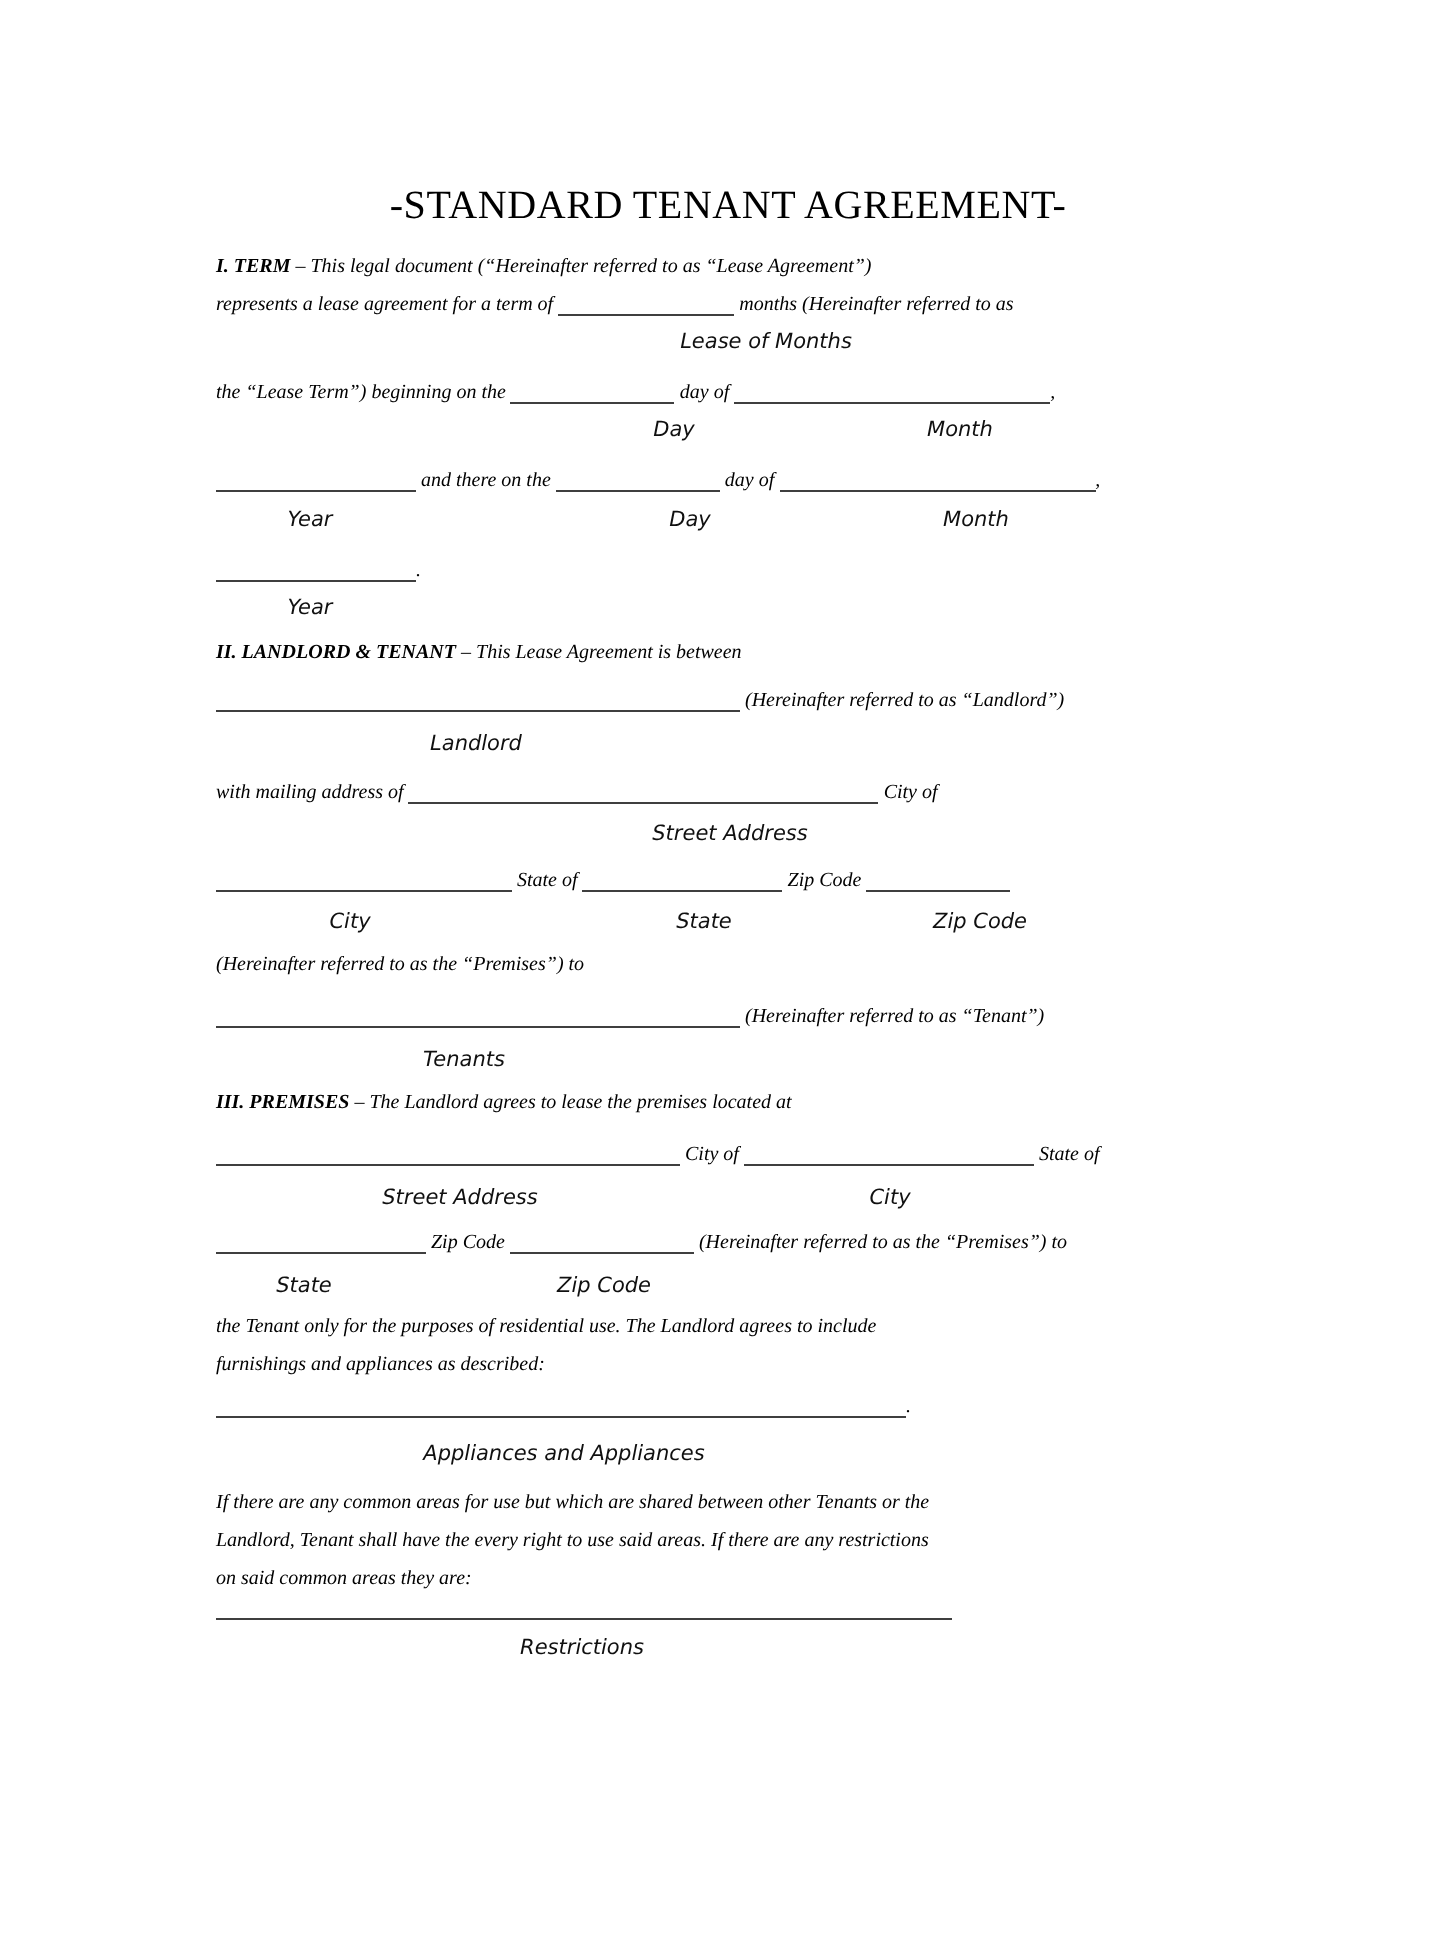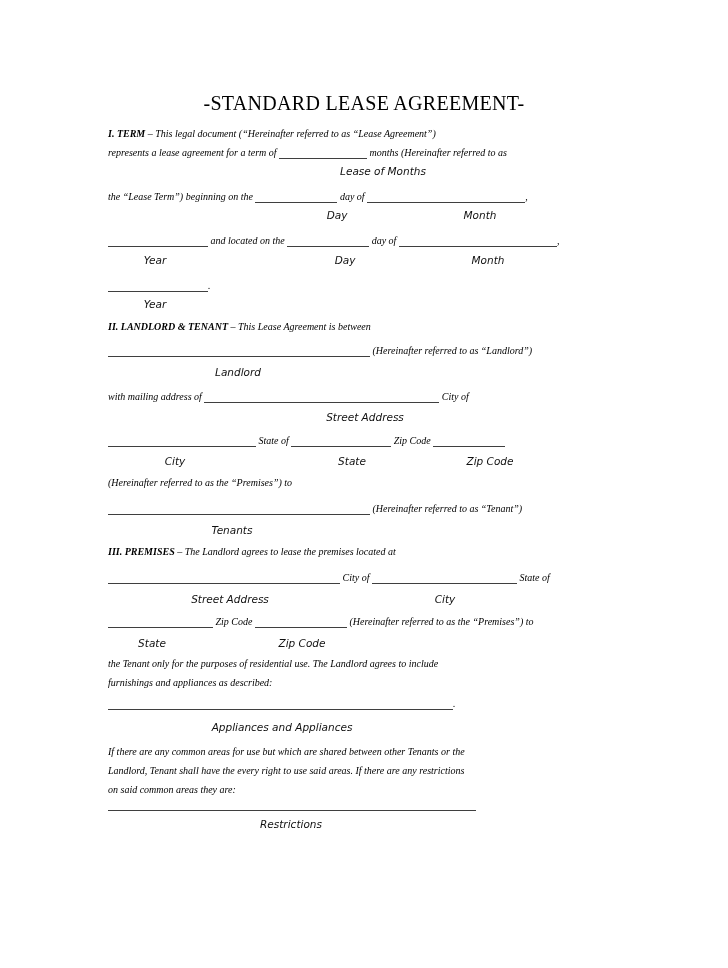--- a/index.html
+++ b/index.html
@@ -54,7 +54,7 @@
 
 <div class="page">
 
-  <div class="title" style="top:92px">-STANDARD LEASE AGREEMENT-</div>
+  <div class="title" style="top:92px">-STANDARD TENANT AGREEMENT-</div>
 
   <div class="row" style="top:124px"><b>I. TERM</b><span> – This legal document (“Hereinafter referred to as “Lease Agreement”)</span></div>
 

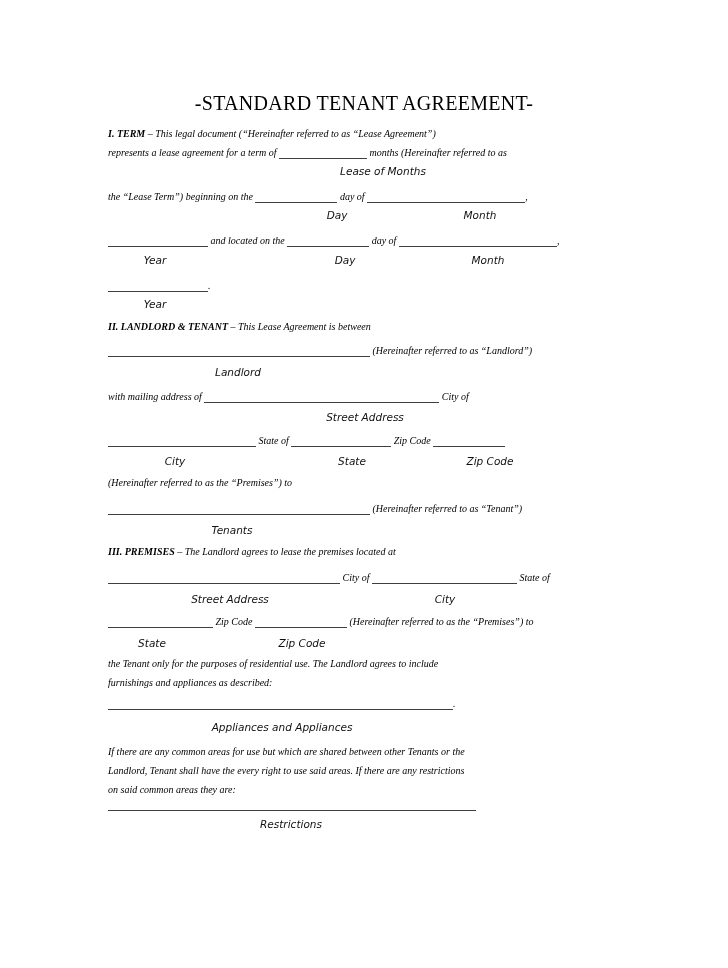--- a/index.html
+++ b/index.html
@@ -71,7 +71,7 @@
     <span class="lbl" style="left:480px">Month</span>
   </div>
 
-  <div class="row" style="top:231px"><span class="blank" style="width:100px"></span><span> and located on the </span><span class="blank" style="width:82px"></span><span> day of </span><span class="blank" style="width:158px"></span><span>,</span></div>
+  <div class="row" style="top:231px"><span class="blank" style="width:100px"></span><span> and there on the </span><span class="blank" style="width:82px"></span><span> day of </span><span class="blank" style="width:158px"></span><span>,</span></div>
 
   <div class="lrow" style="top:254px">
     <span class="lbl" style="left:155px">Year</span>

